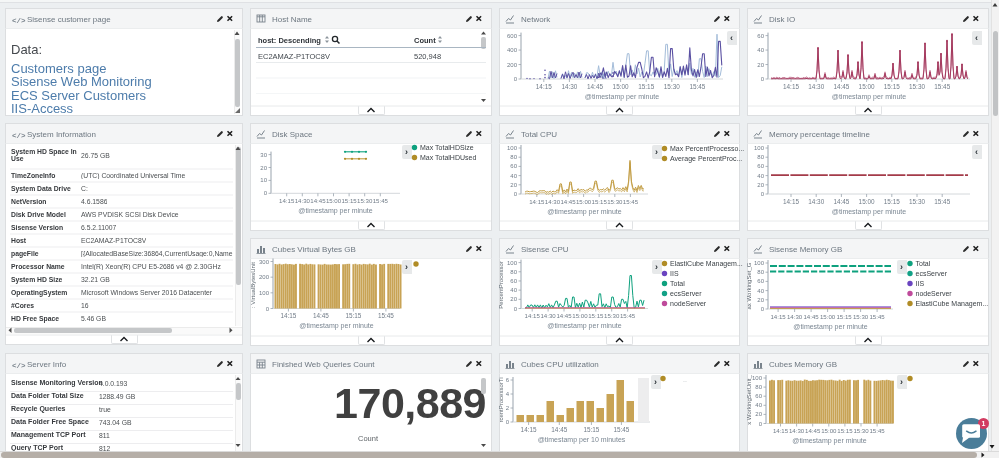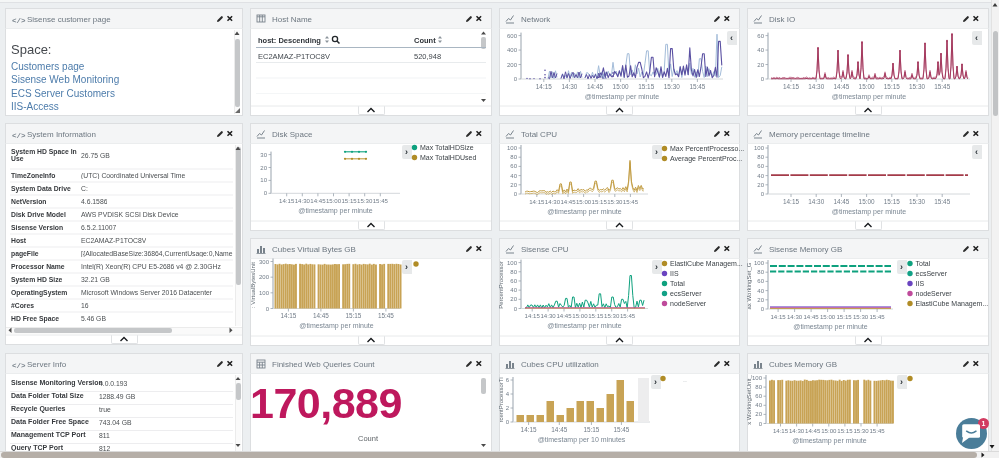--- a/index.html
+++ b/index.html
@@ -32,7 +32,7 @@
 <div id="topstrip"></div>
 <div class="panel" style="left:5px;top:8px;width:238px;height:107.5px"></div>
     <div class="phead" style="left:5px;top:8px;width:238px"></div>
-    <div class="mdP" style="left:11px;top:42px">Space:</div>
+    <div class="mdP" style="left:11px;top:42px">Data:</div>
     <div class="mdL" style="left:11px;top:61.0px">Customers page</div>
     <div class="mdL" style="left:11px;top:74.4px">Sisense Web Monitoring</div>
     <div class="mdL" style="left:11px;top:87.8px">ECS Server Customers</div>

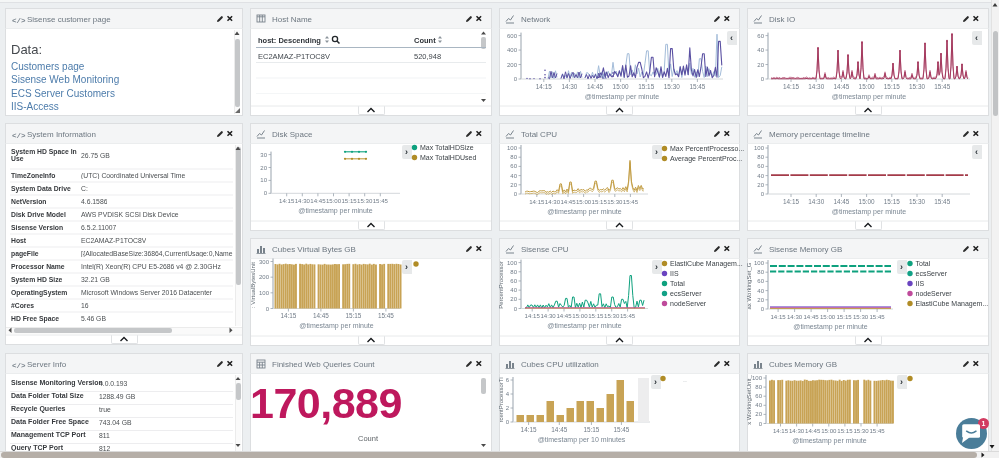--- a/index.html
+++ b/index.html
@@ -9,7 +9,7 @@
 .phead{position:absolute;height:21px;background:#f4f5f6;border:1px solid #dcdee0;border-bottom:1px solid #ebedee}
 .ptab{position:absolute;width:27px;height:9px;background:#fff;border:1px solid #e0e2e4;border-top:none;border-radius:0 0 2px 2px}
 .mdP{position:absolute;font-size:13px;color:#45494e}
-.mdL{position:absolute;font-size:10px;color:#4d7cab}
+.mdL{position:absolute;font-size:13px;color:#4d7cab}
 .kvk{position:absolute;font-size:6.8px;font-weight:bold;color:#36393d;line-height:7.5px}
 .kvk2{position:absolute;font-size:7px;font-weight:bold;color:#36393d}
 .kvv{position:absolute;font-size:6.8px;color:#4b4f52;white-space:nowrap;max-width:152px;overflow:hidden}

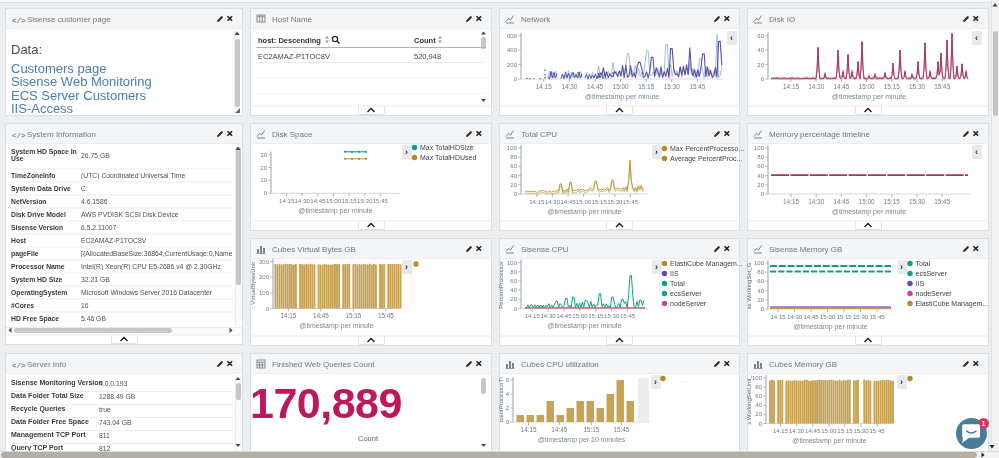--- a/index.html
+++ b/index.html
@@ -13,7 +13,7 @@
 .kvk{position:absolute;font-size:6.8px;font-weight:bold;color:#36393d;line-height:7.5px}
 .kvk2{position:absolute;font-size:7px;font-weight:bold;color:#36393d}
 .kvv{position:absolute;font-size:6.8px;color:#4b4f52;white-space:nowrap;max-width:152px;overflow:hidden}
-.metric{position:absolute;font-size:43px;font-weight:bold;color:#be185d;text-align:left;letter-spacing:-0.5px}
+.metric{position:absolute;font-size:43px;font-weight:bold;color:#404040;text-align:right;letter-spacing:-0.5px}
 .mlab{position:absolute;font-size:7.5px;color:#5f6468;text-align:center}
 .sbv{position:absolute;background:#fafafa;border-left:1px solid #ebebeb}
 .sbh{position:absolute;background:#fafafa;border-top:1px solid #ebebeb}

